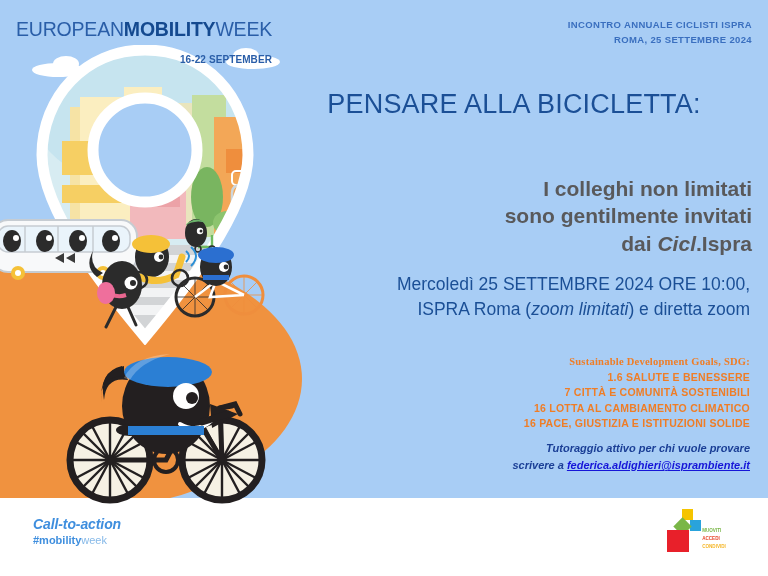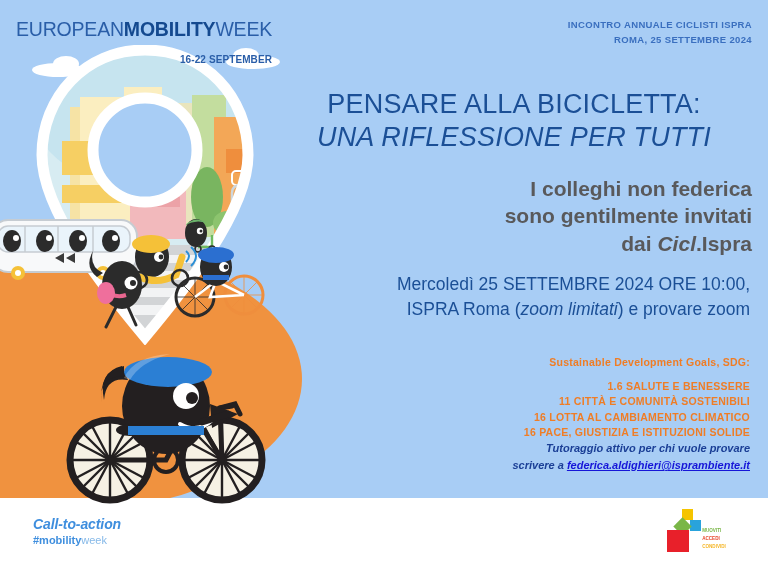--- a/index.html
+++ b/index.html
@@ -468,7 +468,6 @@
 
   <div class="title-block">
     <div class="title-l1">PENSARE ALLA BICICLETTA:</div>
-    <div class="title-l2">UNA RIFLESSIONE PER TUTTI</div>
   </div>
 
   <div class="invite-block">

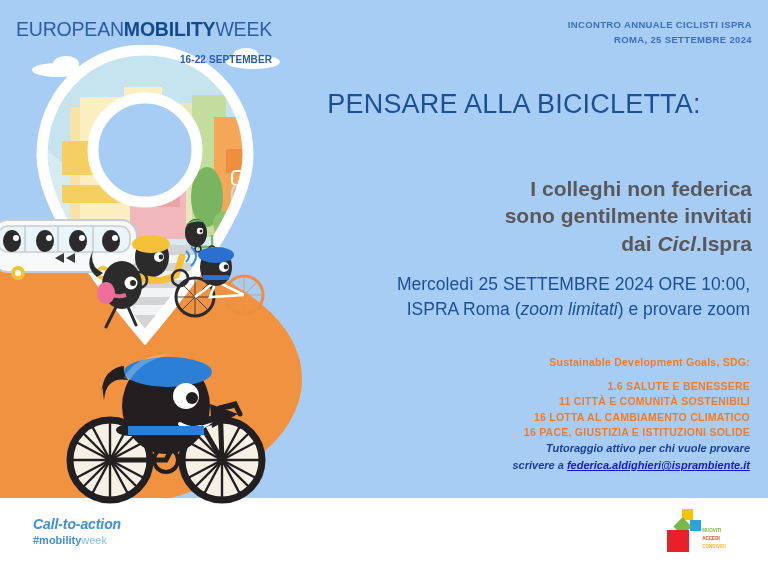--- a/index.html
+++ b/index.html
@@ -471,7 +471,7 @@
   </div>
 
   <div class="invite-block">
-    <div>I colleghi non federica</div>
+    <div>I colleghi non limitati</div>
     <div>sono gentilmente invitati</div>
     <div><span>dai </span><span class="it">Cicl</span><span>.Ispra</span></div>
   </div>

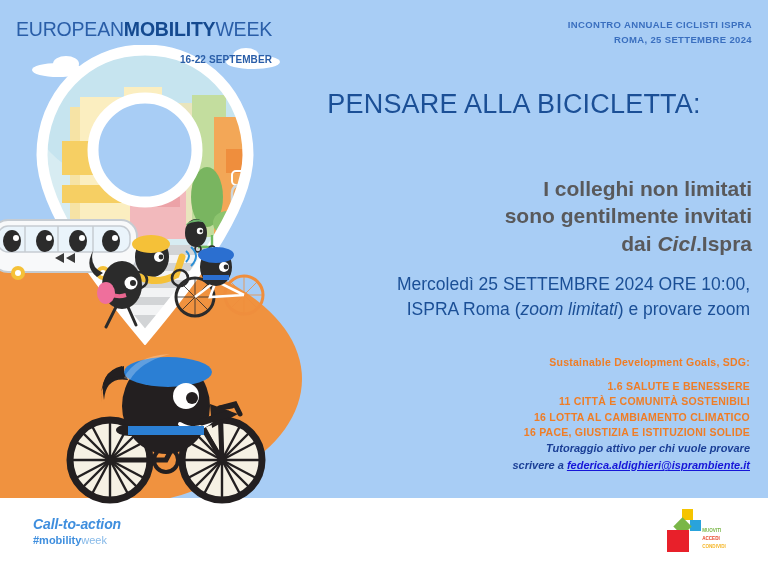--- a/index.html
+++ b/index.html
@@ -478,7 +478,7 @@
 
   <div class="when-block">
     <div>Mercoledì 25 SETTEMBRE  2024 ORE 10:00,</div>
-    <div><span>ISPRA Roma (</span><span class="it">zoom limitati</span><span>) e provare zoom</span></div>
+    <div><span>ISPRA Roma (</span><span class="it">zoom limitati</span><span>) e diretta zoom</span></div>
   </div>
 
   <div class="sdg-block">

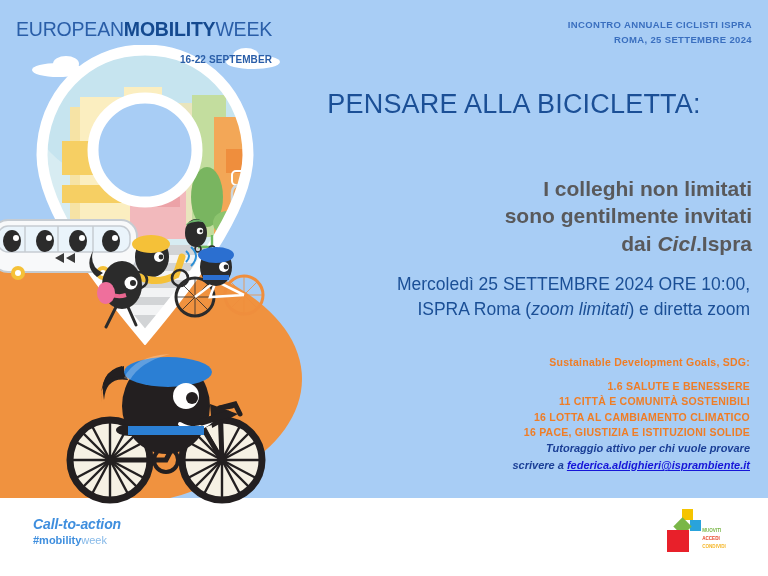--- a/index.html
+++ b/index.html
@@ -144,7 +144,8 @@
     font-size: 10.5px;
     font-weight: 700;
     letter-spacing: 0.25px;
-    margin-bottom: 11px;
+    margin-bottom: 3px;
+    font-family: Liberation Serif, serif;
   }
   .sdg-goal {
     font-size: 10.5px;

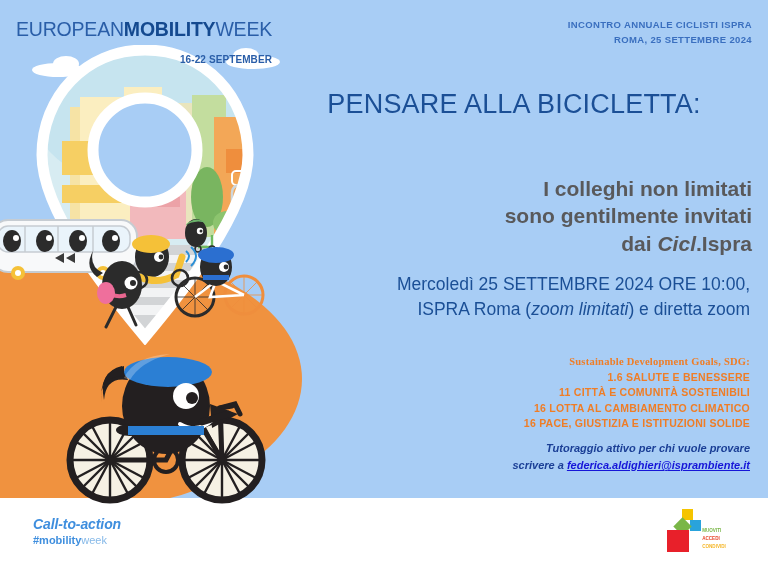--- a/index.html
+++ b/index.html
@@ -485,7 +485,7 @@
   <div class="sdg-block">
     <div class="sdg-title">Sustainable Development Goals, SDG:</div>
     <div class="sdg-goal">1.6  SALUTE  E BENESSERE</div>
-    <div class="sdg-goal">11 CITTÀ  E COMUNITÀ SOSTENIBILI</div>
+    <div class="sdg-goal">7 CITTÀ  E COMUNITÀ SOSTENIBILI</div>
     <div class="sdg-goal">16 LOTTA  AL CAMBIAMENTO CLIMATICO</div>
     <div class="sdg-goal">16 PACE,  GIUSTIZIA  E ISTITUZIONI  SOLIDE</div>
   </div>

